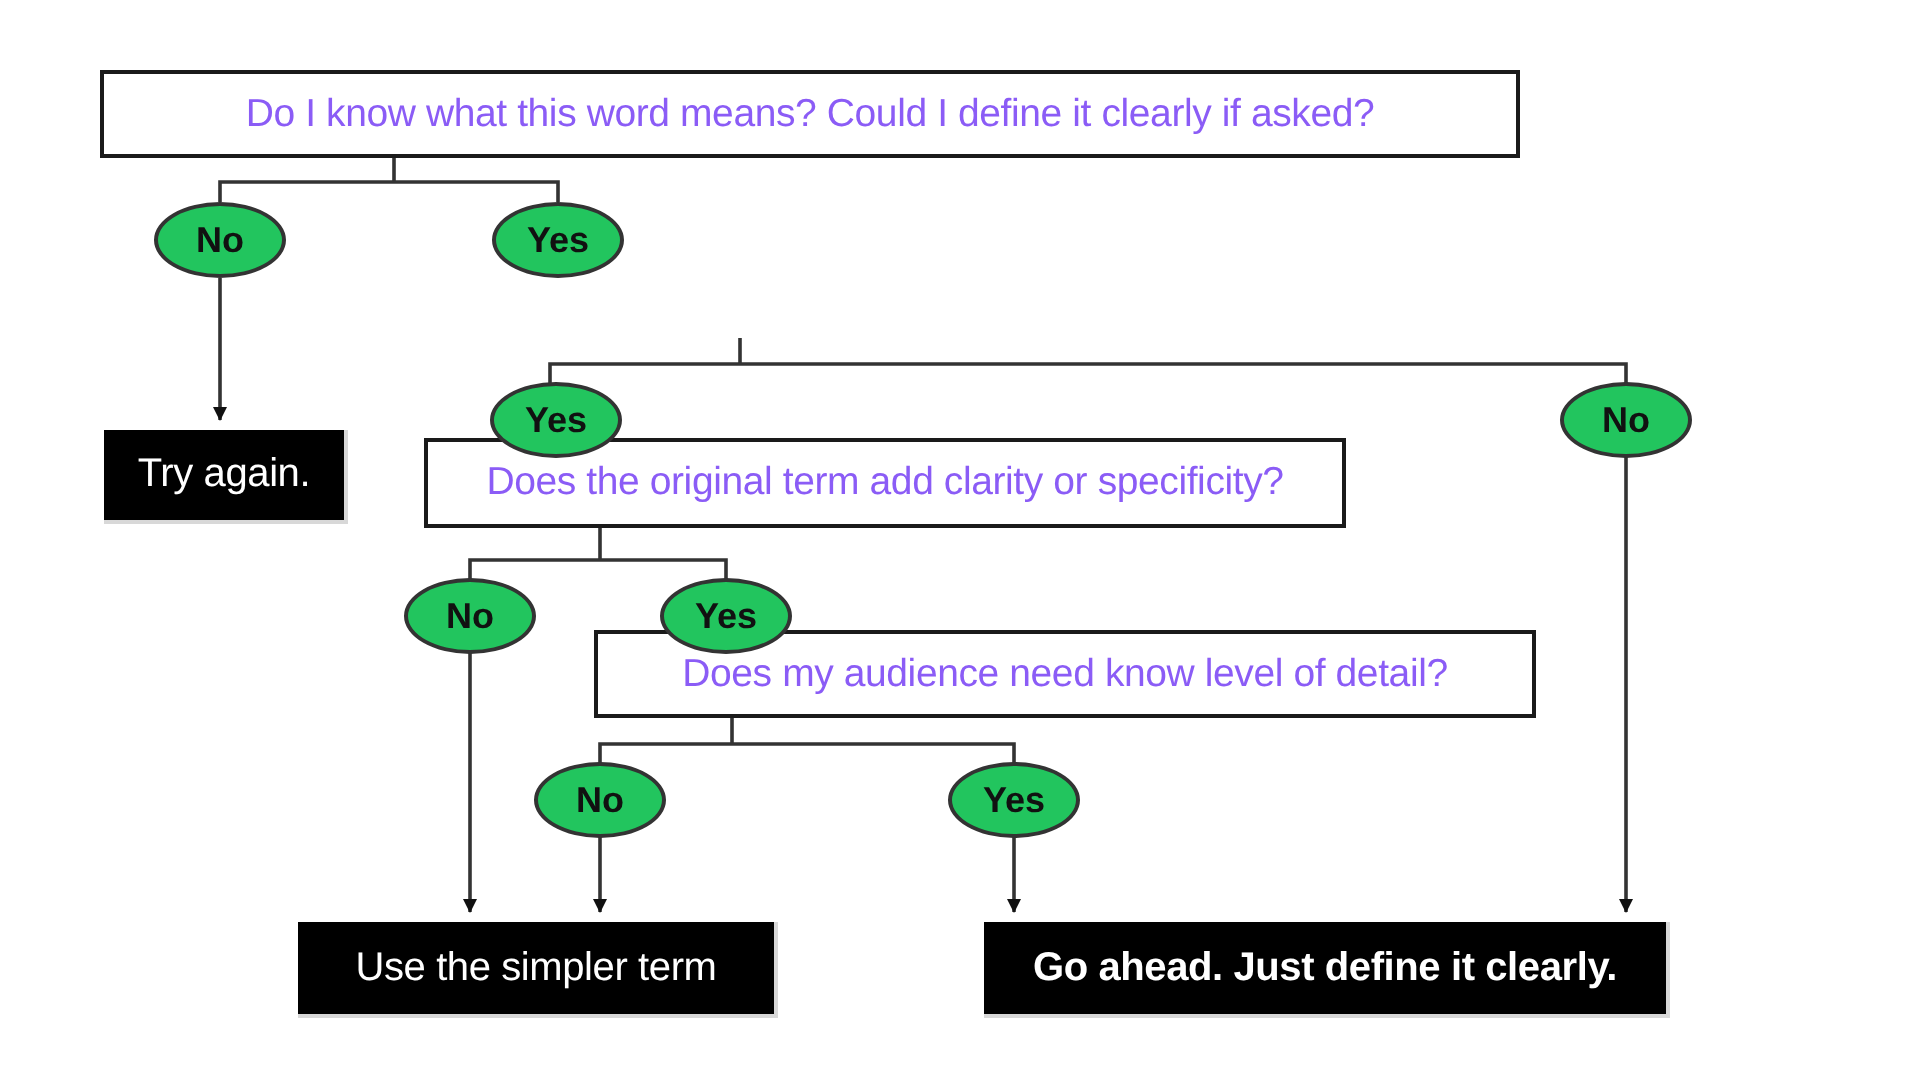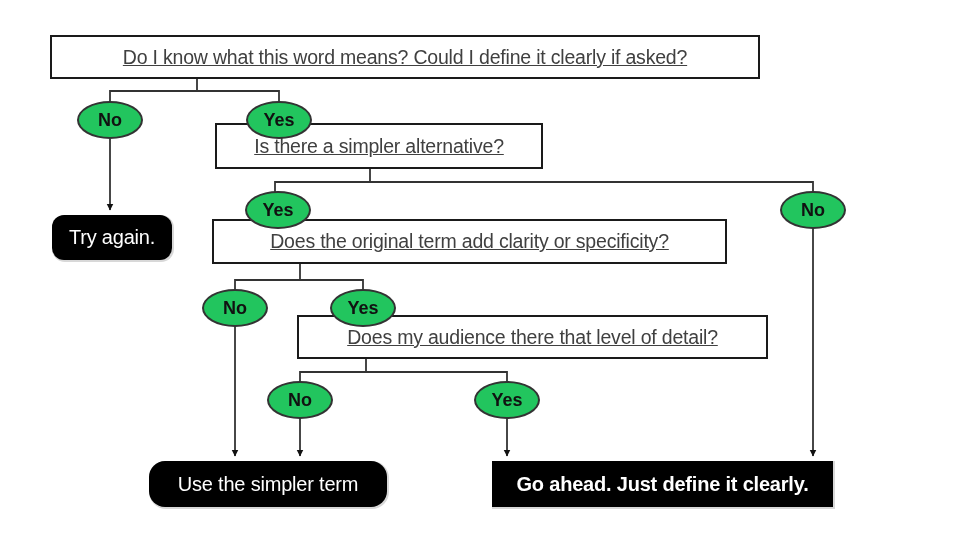--- a/index.html
+++ b/index.html
@@ -17,7 +17,7 @@
     box-sizing: border-box;
     background: #ffffff;
     border: 2px solid #1a1a1a;
-    color: #404040;
+    color: #8b5cf6;
     display: flex;
     align-items: center;
     justify-content: center;
@@ -25,7 +25,6 @@
     letter-spacing: -0.2px;
     white-space: nowrap;
     z-index: 2;
-    text-decoration: underline;
   }
   .outcome {
     position: absolute;

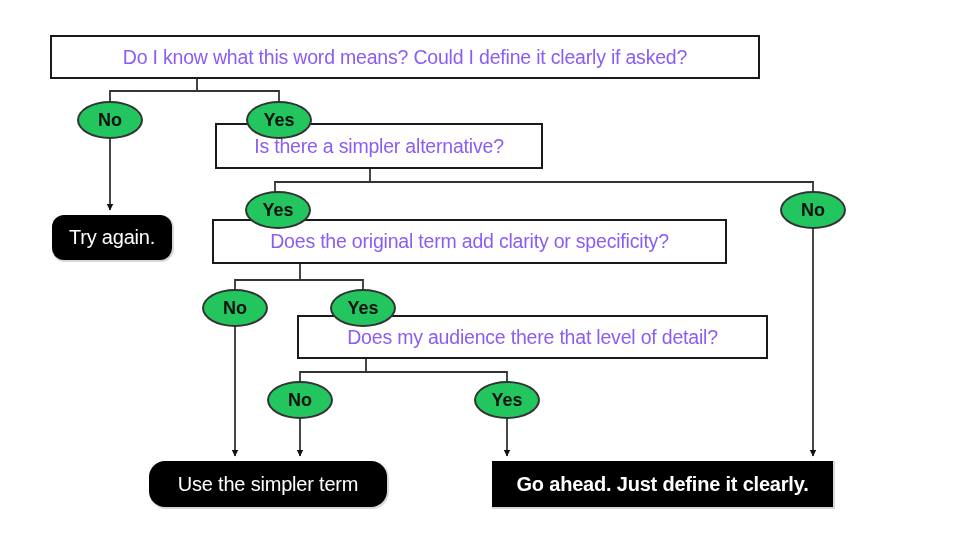--- a/index.html
+++ b/index.html
@@ -100,7 +100,6 @@
   </svg>
 
   <div id="q1" class="qbox">Do I know what this word means? Could I define it clearly if asked?</div>
-  <div id="q2" class="qbox">Is there a simpler alternative?</div>
   <div id="q3" class="qbox">Does the original term add clarity or specificity?</div>
   <div id="q4" class="qbox">Does my audience there that level of detail?</div>
 

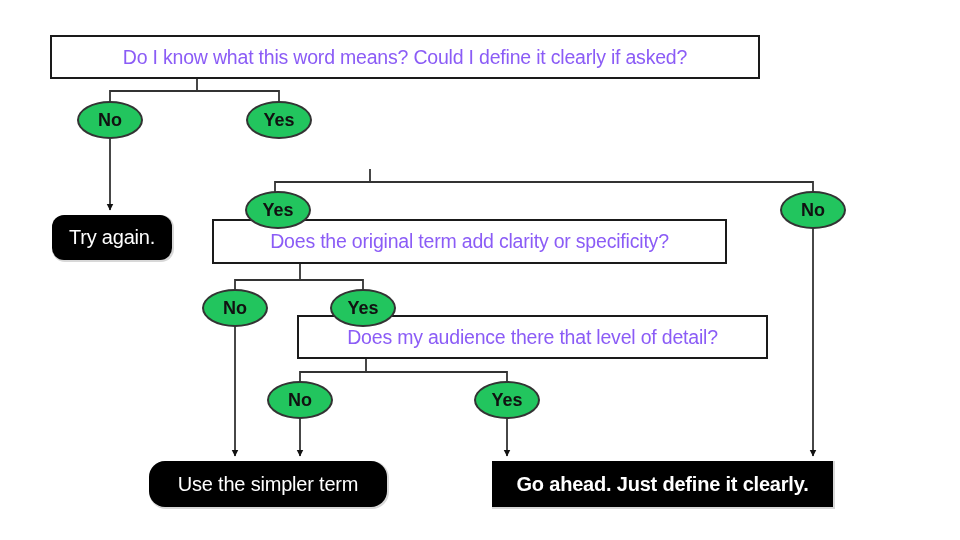--- a/index.html
+++ b/index.html
@@ -62,7 +62,7 @@
   #q3 { left: 212px; top: 219px; width: 515px; height: 45px; }
   #q4 { left: 297px; top: 315px; width: 471px; height: 44px; }
   
-  #o-try     { left: 52px;  top: 215px; width: 120px; height: 45px; border-radius: 12px; }
+  #o-try     { left: 52px;  top: 215px; width: 120px; height: 45px; }
   #o-simpler { left: 149px; top: 461px; width: 238px; height: 46px; border-radius: 16px; }
   #o-goahead { left: 492px; top: 461px; width: 341px; height: 46px; font-weight: bold; }
   

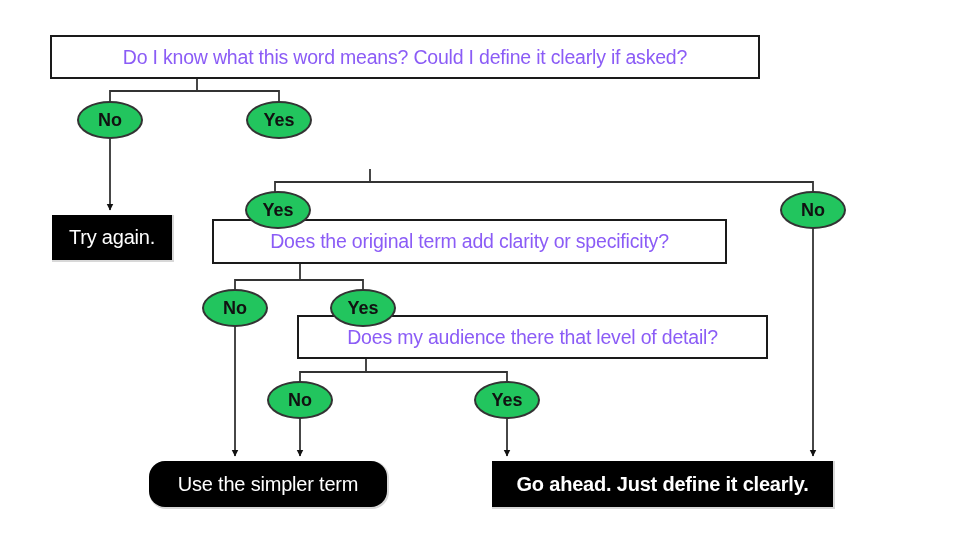--- a/index.html
+++ b/index.html
@@ -59,7 +59,7 @@
   
   #q1 { left: 50px;  top: 35px;  width: 710px; height: 44px; }
   #q2 { left: 215px; top: 123px; width: 328px; height: 46px; }
-  #q3 { left: 212px; top: 219px; width: 515px; height: 45px; }
+  #q3 { left: 212px; top: 219px; width: 461px; height: 45px; }
   #q4 { left: 297px; top: 315px; width: 471px; height: 44px; }
   
   #o-try     { left: 52px;  top: 215px; width: 120px; height: 45px; }

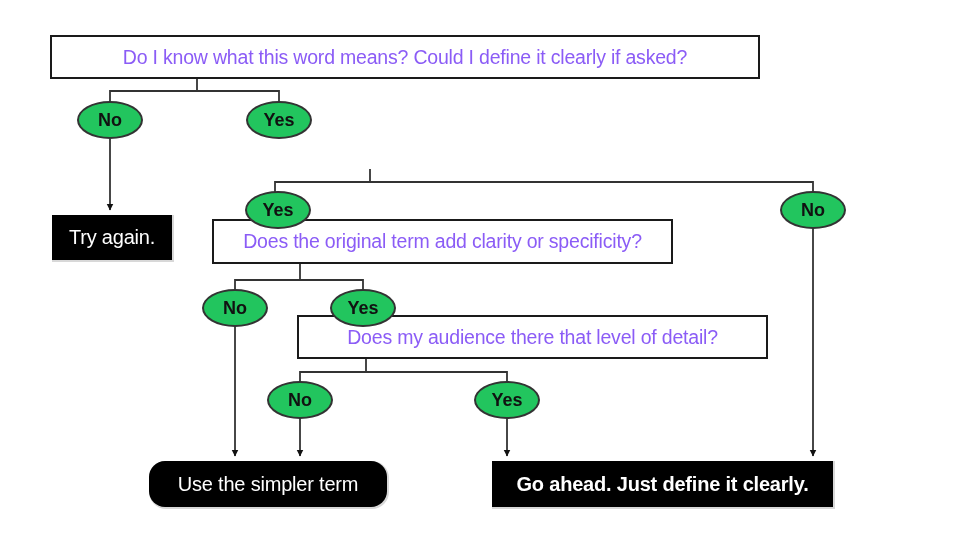--- a/index.html
+++ b/index.html
@@ -101,7 +101,7 @@
 
   <div id="q1" class="qbox">Do I know what this word means? Could I define it clearly if asked?</div>
   <div id="q3" class="qbox">Does the original term add clarity or specificity?</div>
-  <div id="q4" class="qbox">Does my audience there that level of detail?</div>
+  <div id="q4" class="qbox">Does my audience need know level of detail?</div>
 
   <div id="o-try" class="outcome">Try again.</div>
   <div id="o-simpler" class="outcome">Use the simpler term</div>

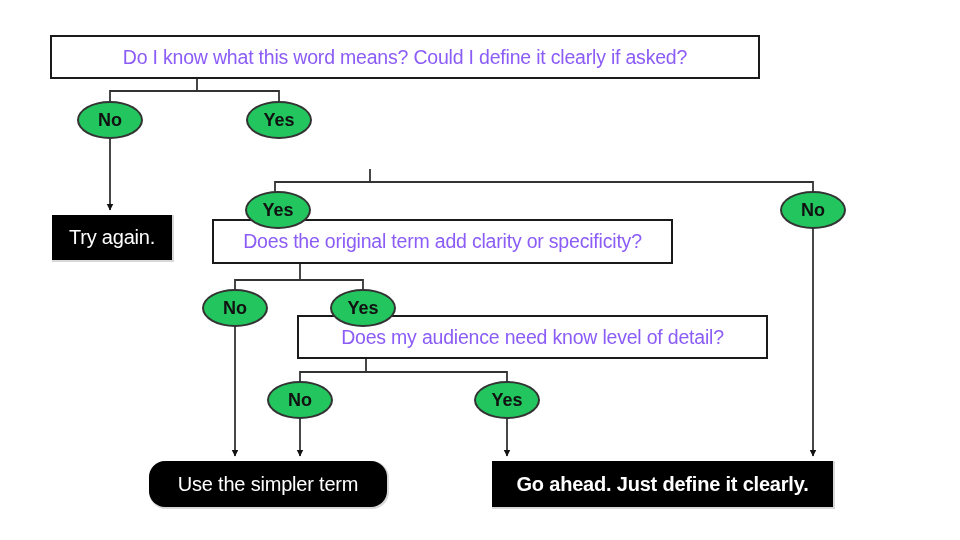--- a/index.html
+++ b/index.html
@@ -63,7 +63,7 @@
   #q4 { left: 297px; top: 315px; width: 471px; height: 44px; }
   
   #o-try     { left: 52px;  top: 215px; width: 120px; height: 45px; }
-  #o-simpler { left: 149px; top: 461px; width: 238px; height: 46px; border-radius: 16px; }
+  #o-simpler { left: 149px; top: 461px; width: 238px; height: 46px; }
   #o-goahead { left: 492px; top: 461px; width: 341px; height: 46px; font-weight: bold; }
   
   #a-q1-no  { left: 77px;  top: 101px; }

